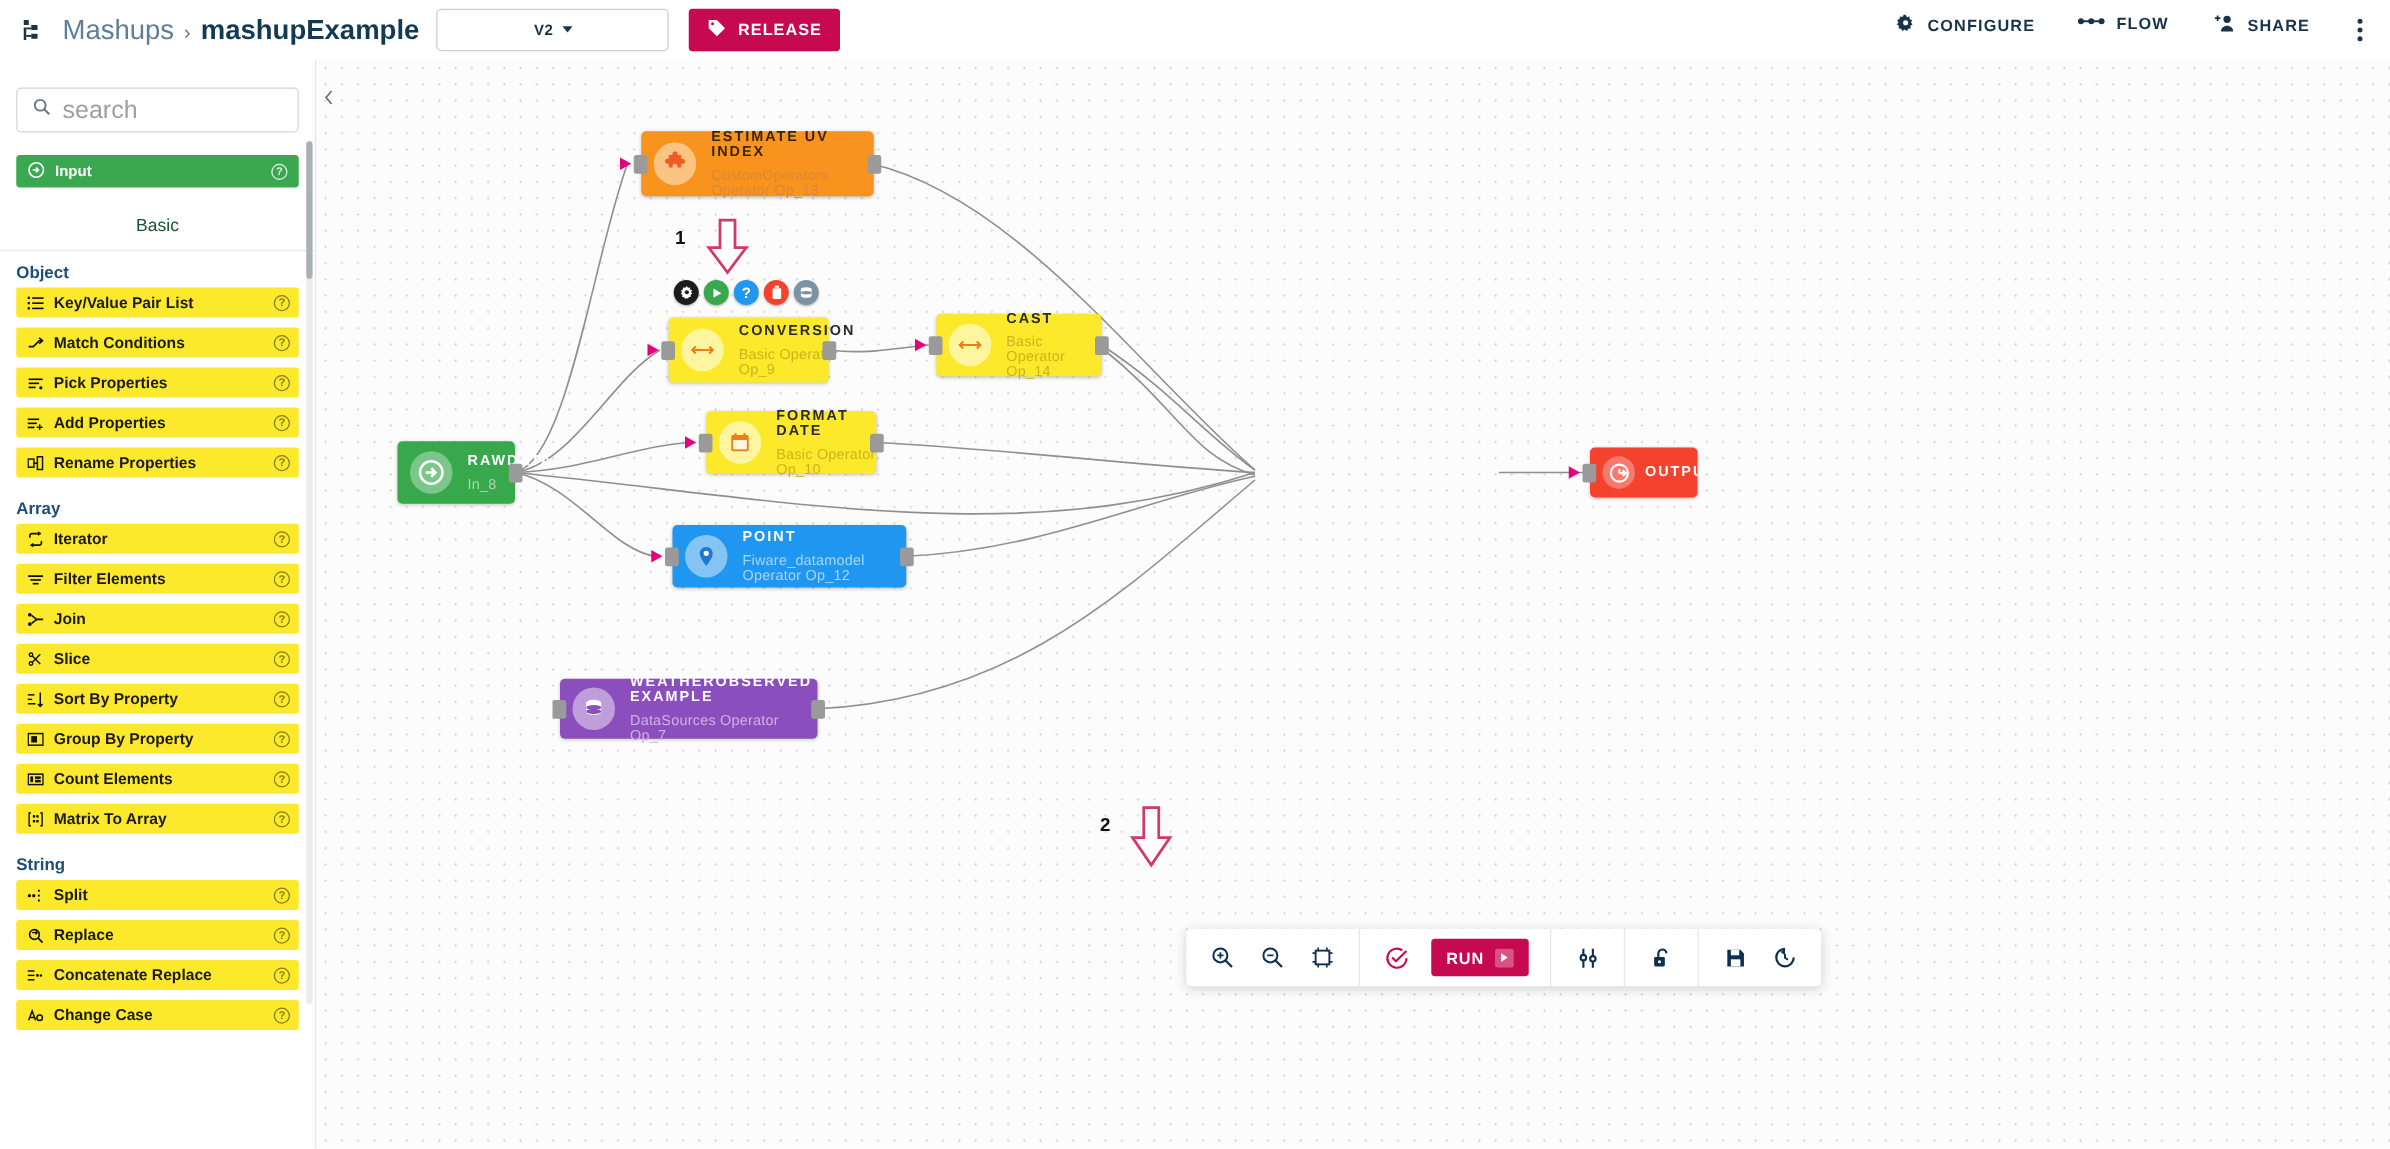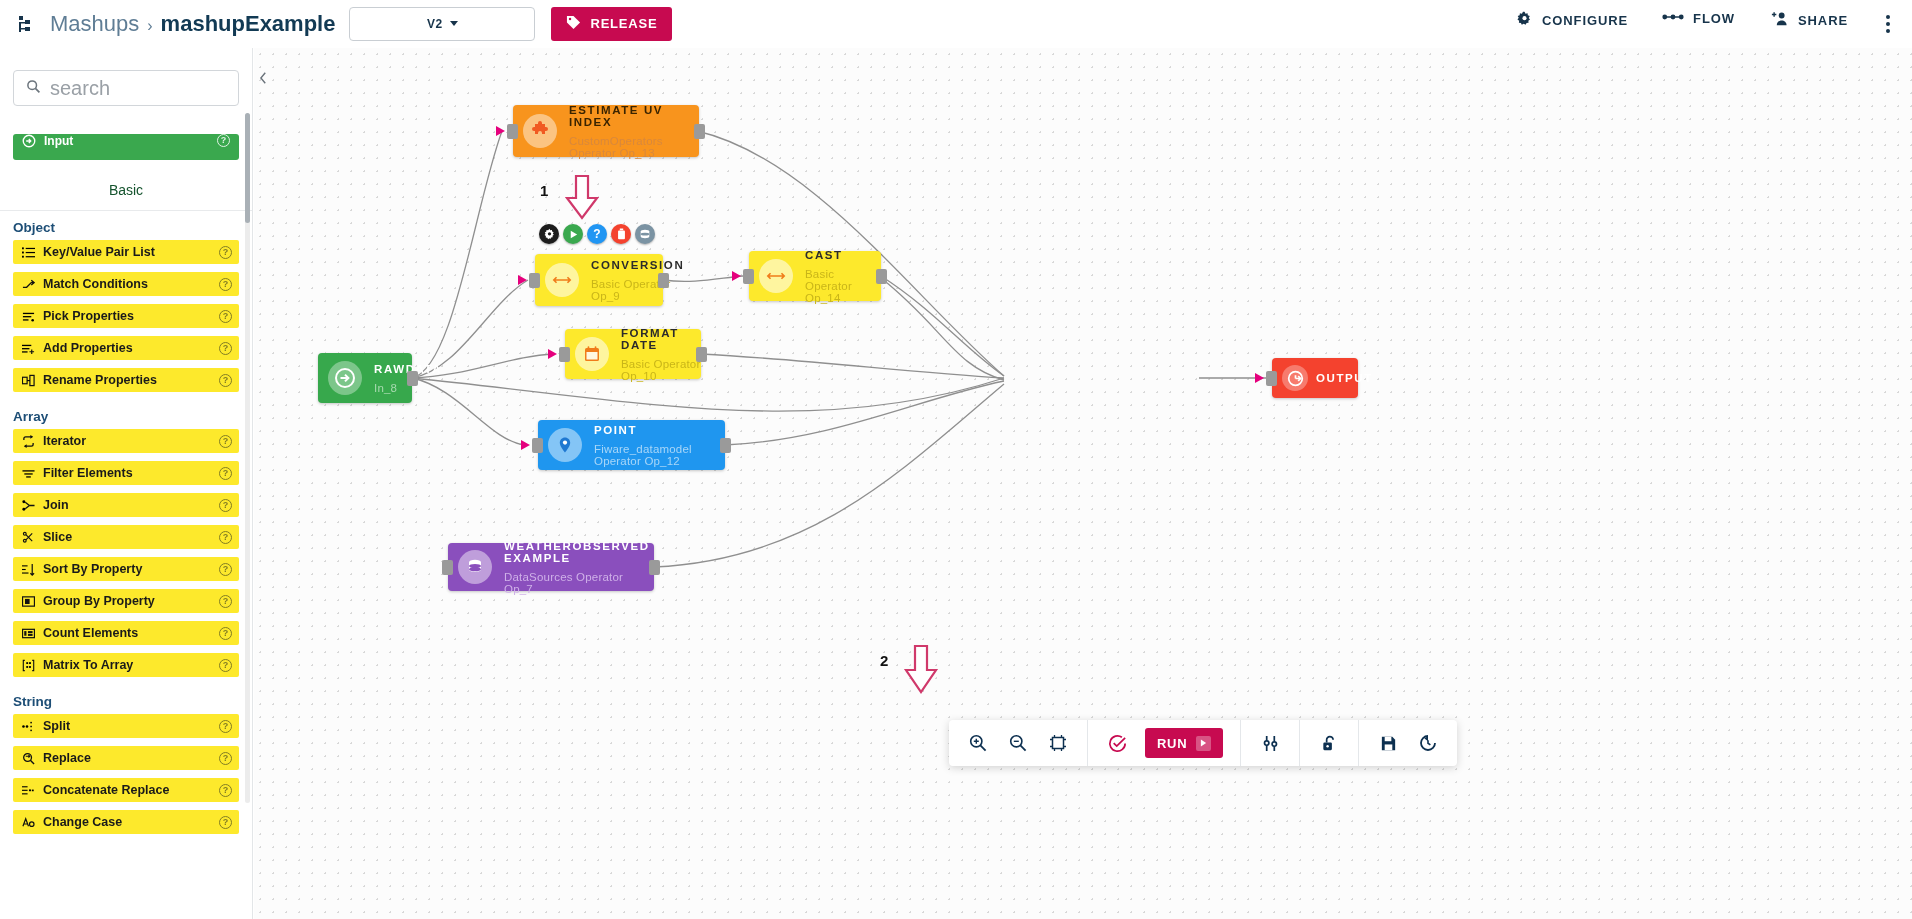--- a/index.html
+++ b/index.html
@@ -95,10 +95,10 @@
   #search-input::placeholder { color: #9aa0a6; }
 
   #input-pill {
-    margin: 28px 13px 0 13px;
+    margin: 18px 13px 0 13px;
     height: 26px;
     background: #3aa84e; border-radius: 3px;
-    display: flex; align-items: flex-start;
+    display: flex; align-items: center;
     padding: 0 9px;
     color: #fff; font-size: 12px; font-weight: 600;
     cursor: pointer;

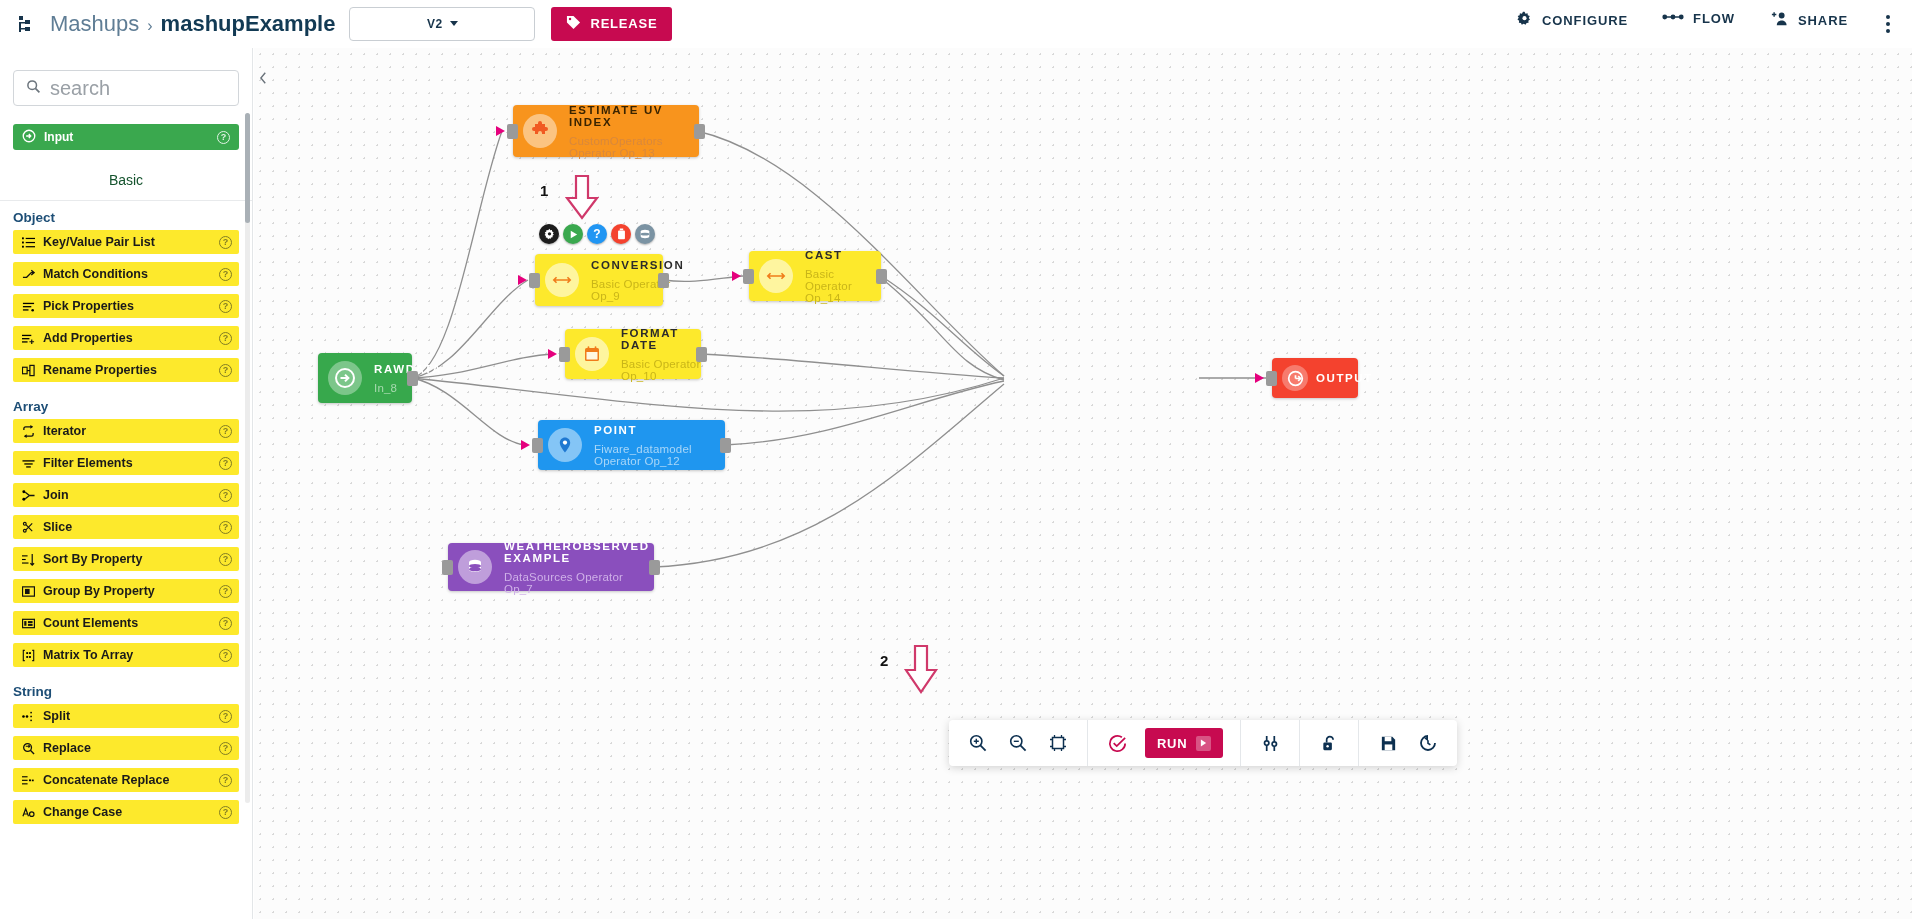--- a/index.html
+++ b/index.html
@@ -233,7 +233,7 @@
 
   
   #bottom-bar {
-    position: absolute; left: 695px; top: 672px;
+    position: absolute; left: 695px; top: 695px;
     height: 46px;
     background: #fff; border-radius: 4px;
     box-shadow: 0 2px 9px rgba(0,0,0,.17);

